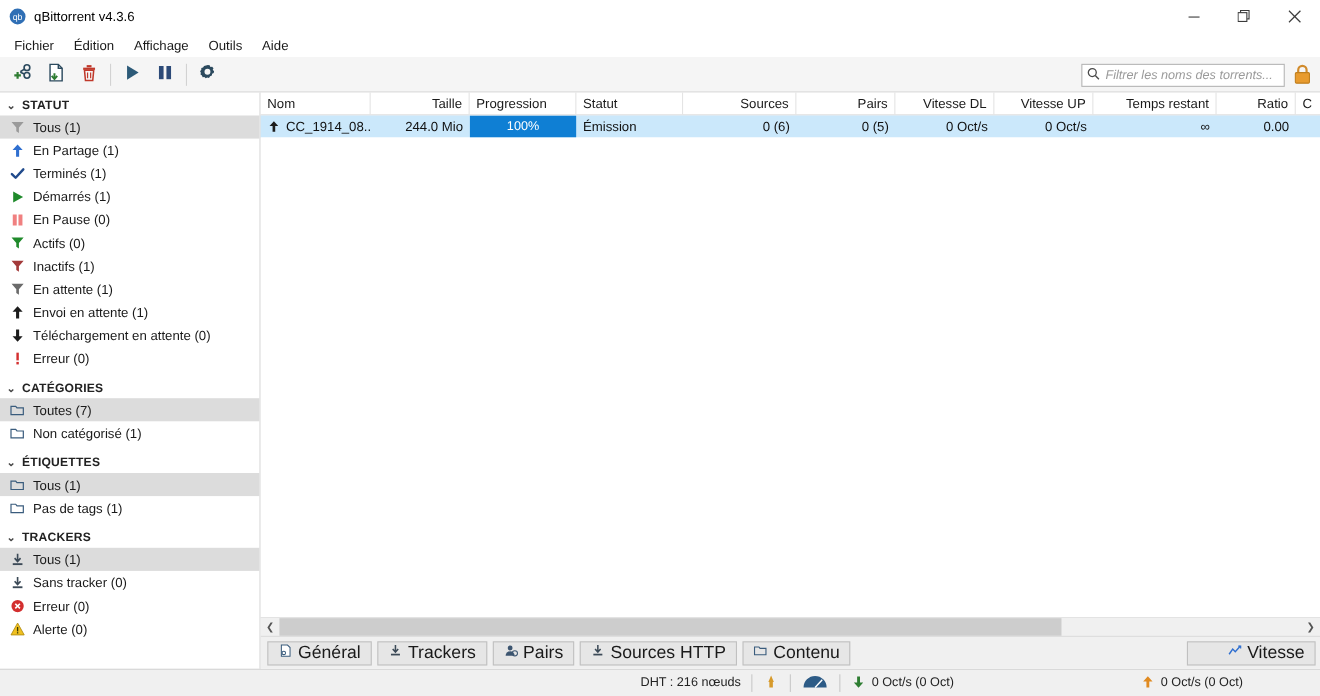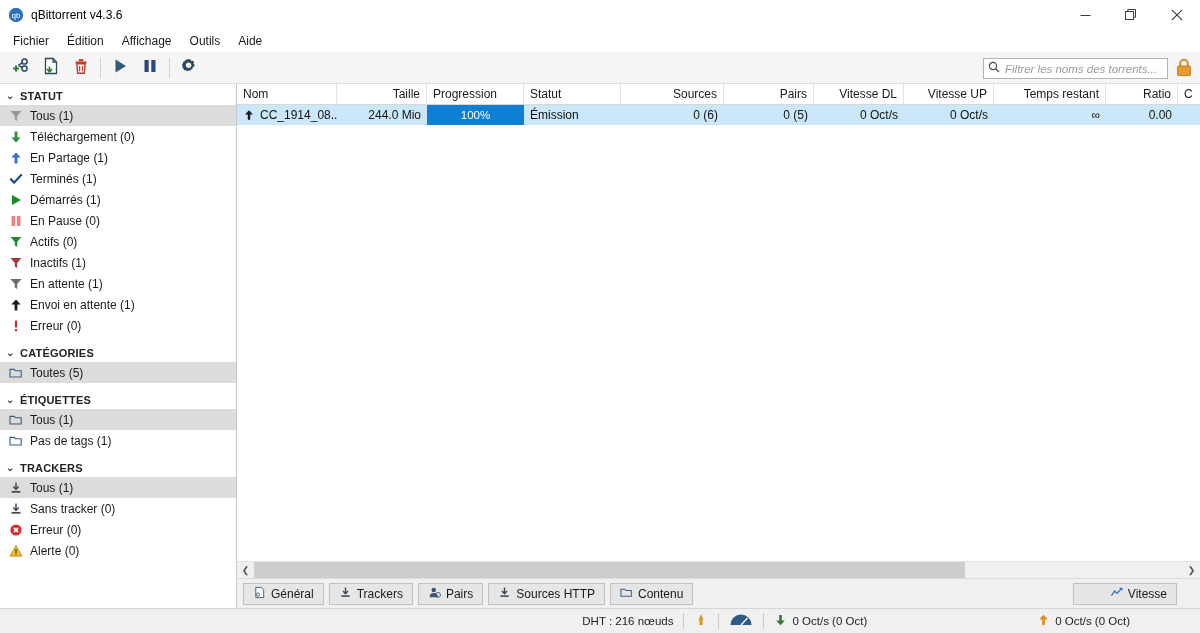--- a/index.html
+++ b/index.html
@@ -278,14 +278,6 @@
         <span>Tous (1)</span>
       </div>
 
-      <div class="sb-item">
-        <span class="sb-ico">
-          <svg width="14" height="14" viewBox="0 0 14 14">
-              <path d="M5.6 1.5 H8.4 V7.6 H11.6 L7 12.6 L2.4 7.6 H5.6 Z" fill="#2e8b3d"></path>
-            </svg>
-        </span>
-        <span>Téléchargement (0)</span>
-      </div>
 
       <div class="sb-item">
         <span class="sb-ico">

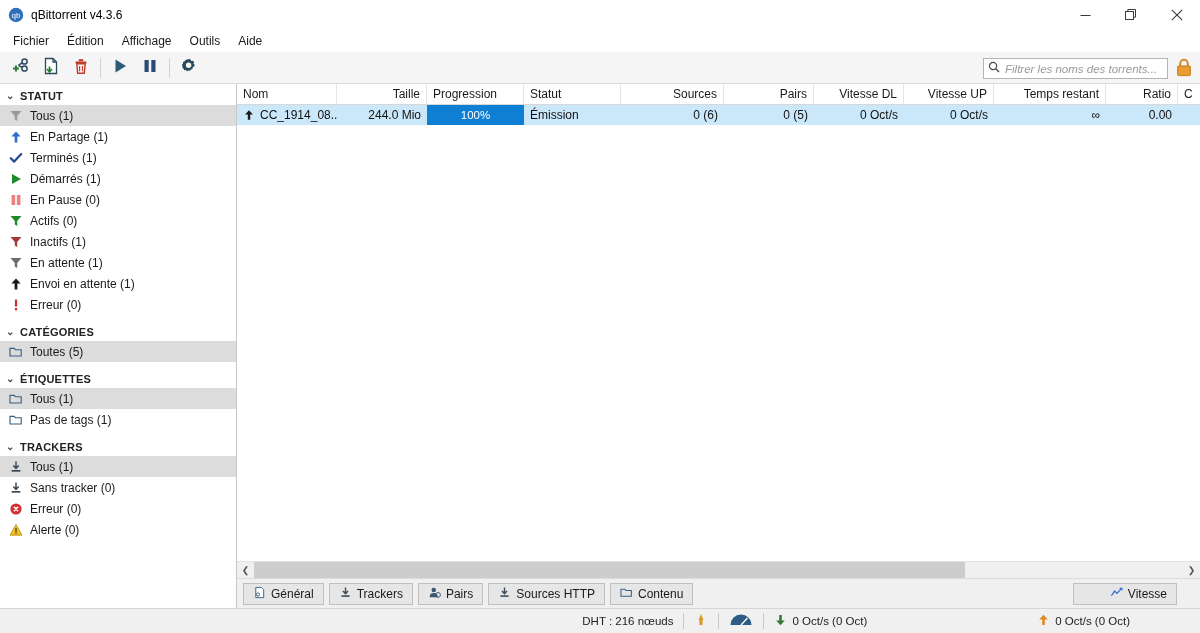--- a/index.html
+++ b/index.html
@@ -352,6 +352,14 @@
         <span>Envoi en attente (1)</span>
       </div>
 
+      <div class="sb-item">
+        <span class="sb-ico">
+          <svg width="14" height="14" viewBox="0 0 14 14">
+              <path d="M5.6 1.5 H8.4 V7.6 H11.6 L7 12.6 L2.4 7.6 H5.6 Z" fill="#1c1c1c"></path>
+            </svg>
+        </span>
+        <span>Téléchargement en attente (0)</span>
+      </div>
 
       <div class="sb-item">
         <span class="sb-ico">

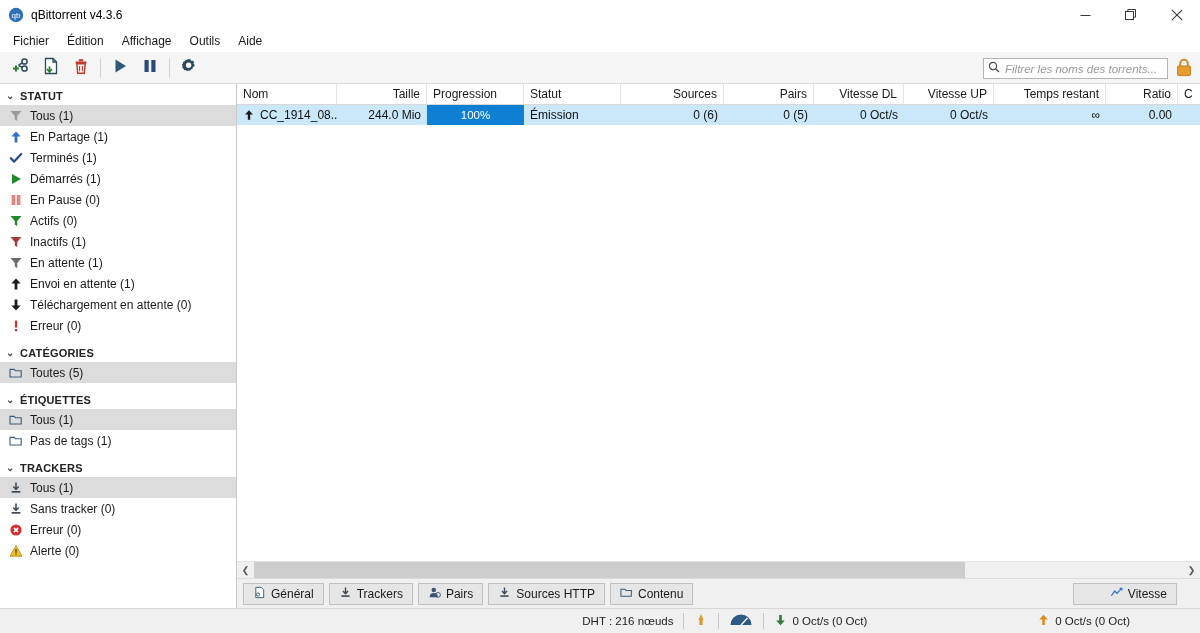--- a/index.html
+++ b/index.html
@@ -384,7 +384,7 @@
               <path d="M1 3.4 H5.3 L6.4 4.8 H12.2 V11 H1 Z" fill="none" stroke="#3a5c7d" stroke-width="1.1"></path>
             </svg>
         </span>
-        <span>Toutes (5)</span>
+        <span>Toutes (7)</span>
       </div>
 
 

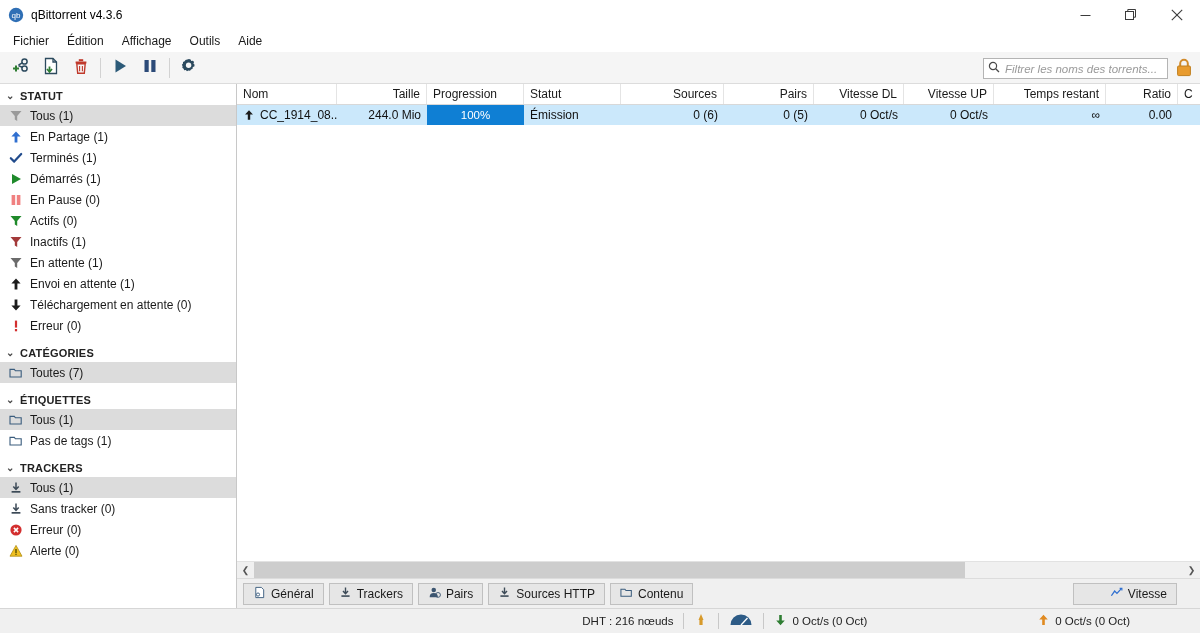--- a/index.html
+++ b/index.html
@@ -387,6 +387,14 @@
         <span>Toutes (7)</span>
       </div>
 
+      <div class="sb-item">
+        <span class="sb-ico">
+          <svg width="14" height="14" viewBox="0 0 14 14">
+              <path d="M1 3.4 H5.3 L6.4 4.8 H12.2 V11 H1 Z" fill="none" stroke="#3a5c7d" stroke-width="1.1"></path>
+            </svg>
+        </span>
+        <span>Non catégorisé (1)</span>
+      </div>
 
       <div class="sb-gap"></div>
 

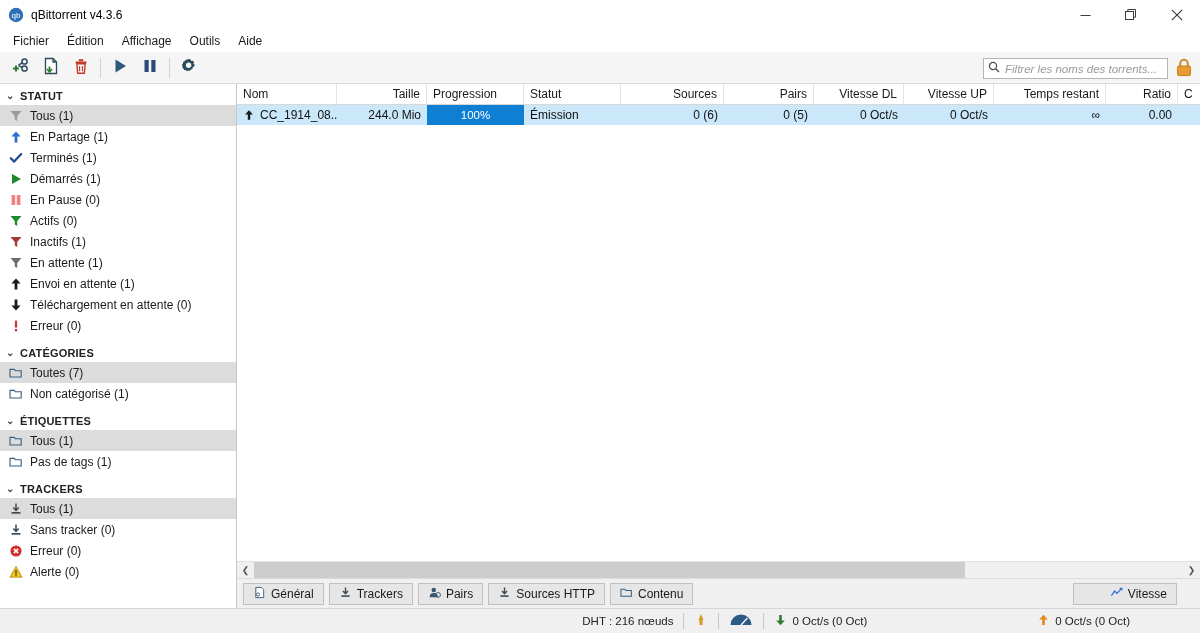--- a/index.html
+++ b/index.html
@@ -114,7 +114,7 @@
   }
   .tab {
     height: 22px; display: flex; align-items: center; gap: 5px; padding: 0 9px;
-    background: #e6e6e6; border: 1px solid #c0c0c0; font-size: 12px; color: #1a1a1a;
+    background: #e6e6e6; border: 1px solid #c0c0c0; font-size: 16px; color: #1a1a1a;
   }
   .tab.right { position: absolute; right: 23px; padding-left: 36px; }
 

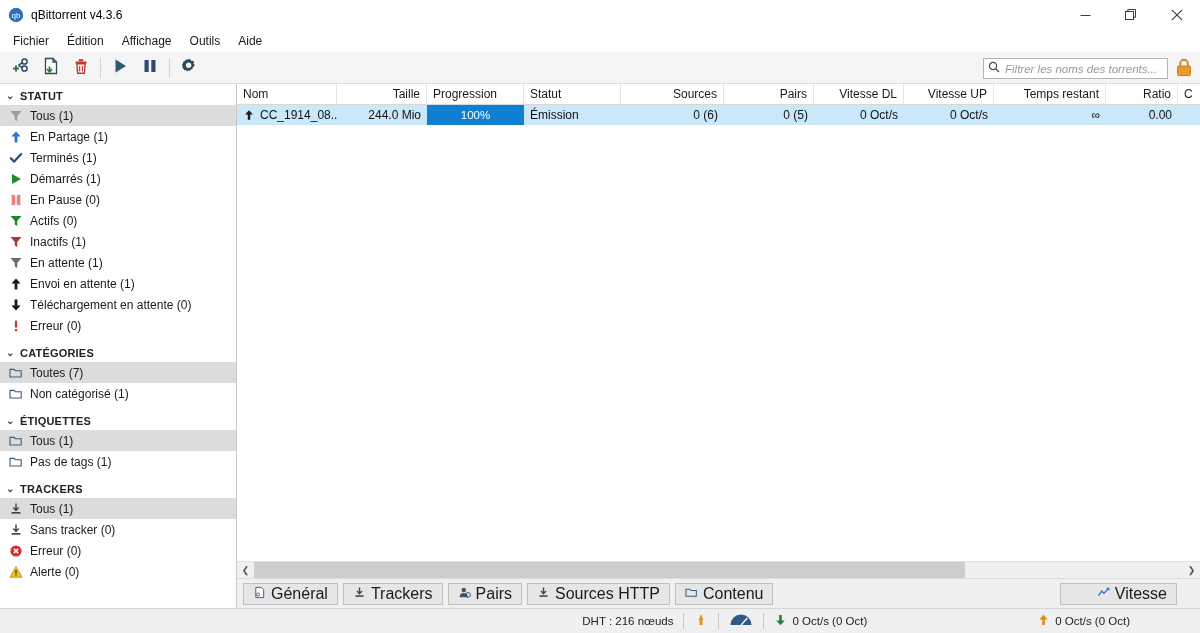--- a/index.html
+++ b/index.html
@@ -116,7 +116,7 @@
     height: 22px; display: flex; align-items: center; gap: 5px; padding: 0 9px;
     background: #e6e6e6; border: 1px solid #c0c0c0; font-size: 16px; color: #1a1a1a;
   }
-  .tab.right { position: absolute; right: 23px; padding-left: 36px; }
+  .tab.right { position: absolute; right: 4px; padding-left: 36px; }
 
   
   .statusbar {

